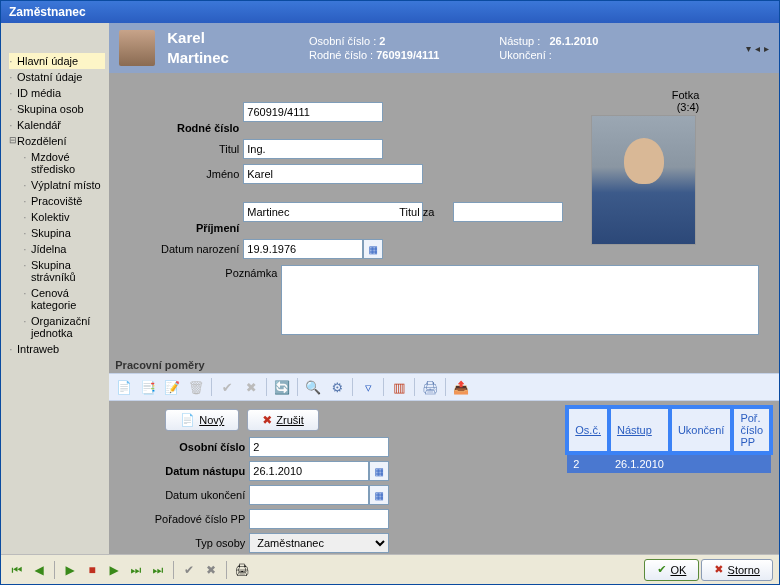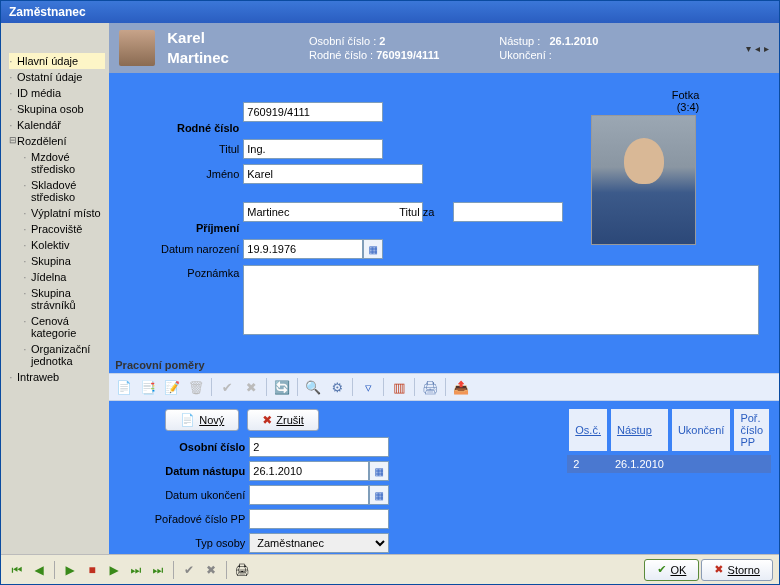--- a/index.html
+++ b/index.html
@@ -15,7 +15,7 @@
 .sidebar li::before { content: "·"; position: absolute; left: 0; color: #888; }
 .sidebar li.child::before { left: 14px; }
 .sidebar li.parent::before { content: "⊟"; font-size: 9px; color: #666; }
-.main { flex: 1; display: flex; flex-direction: column; background: #3b82f6; }
+.main { flex: 1; display: flex; flex-direction: column; background: #a3a3a3; }
 .header-band { background: #8fa4c8; display: flex; align-items: center; padding: 6px 10px; gap: 12px; color: #fff; position: relative; }
 .avatar-small { width: 36px; height: 36px; background: linear-gradient(#c7a389, #8a6b52); border-radius: 2px; }
 .header-name { font-size: 15px; font-weight: bold; line-height: 1.2; }

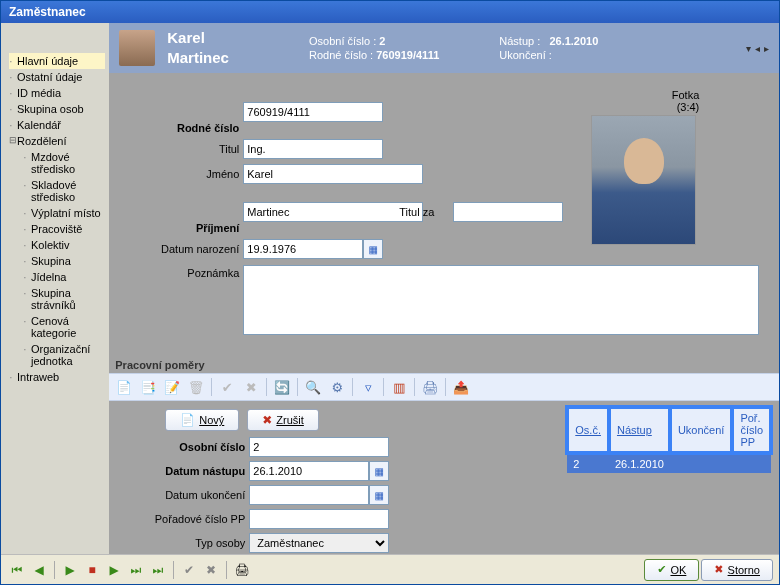--- a/index.html
+++ b/index.html
@@ -86,7 +86,6 @@
           <li>Kalendář</li>
           <li class="parent">Rozdělení</li>
           <li class="child">Mzdové středisko</li>
-          <li class="child">Skladové středisko</li>
           <li class="child">Výplatní místo</li>
           <li class="child">Pracoviště</li>
           <li class="child">Kolektiv</li>

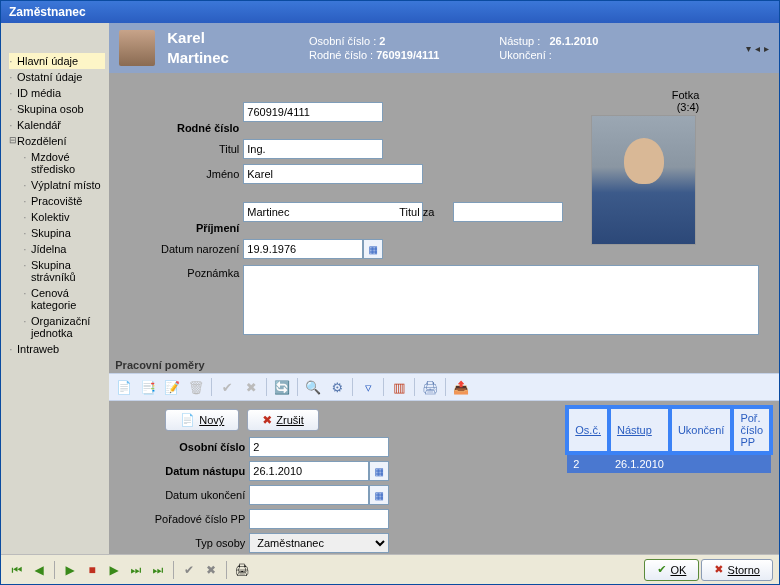--- a/index.html
+++ b/index.html
@@ -36,7 +36,7 @@
 .photo-label { text-align: right; width: 100%; padding-right: 4px; color: #000; }
 .photo { width: 105px; height: 130px; background: linear-gradient(180deg, #9ba7b3 0%, #8a96a2 40%, #3c5a8a 60%, #2c4878 100%); border: 1px solid #999; margin-top: 2px; position: relative; }
 .photo::before { content: ""; position: absolute; top: 22px; left: 32px; width: 40px; height: 46px; background: #d9b896; border-radius: 50% 50% 45% 45%; }
-.note-row { display: flex; padding: 0 20px 8px 20px; gap: 4px; }
+.note-row { display: flex; padding: 0 20px 8px 20px; gap: 4px; margin-left: 38px; }
 .note-row label { width: 110px; text-align: right; padding-top: 2px; }
 .note-row textarea { flex: 1; height: 70px; border: 1px solid #7f9db9; resize: none; }
 .section-label { font-weight: bold; padding: 2px 6px; color: #333; margin-top: 14px; }

